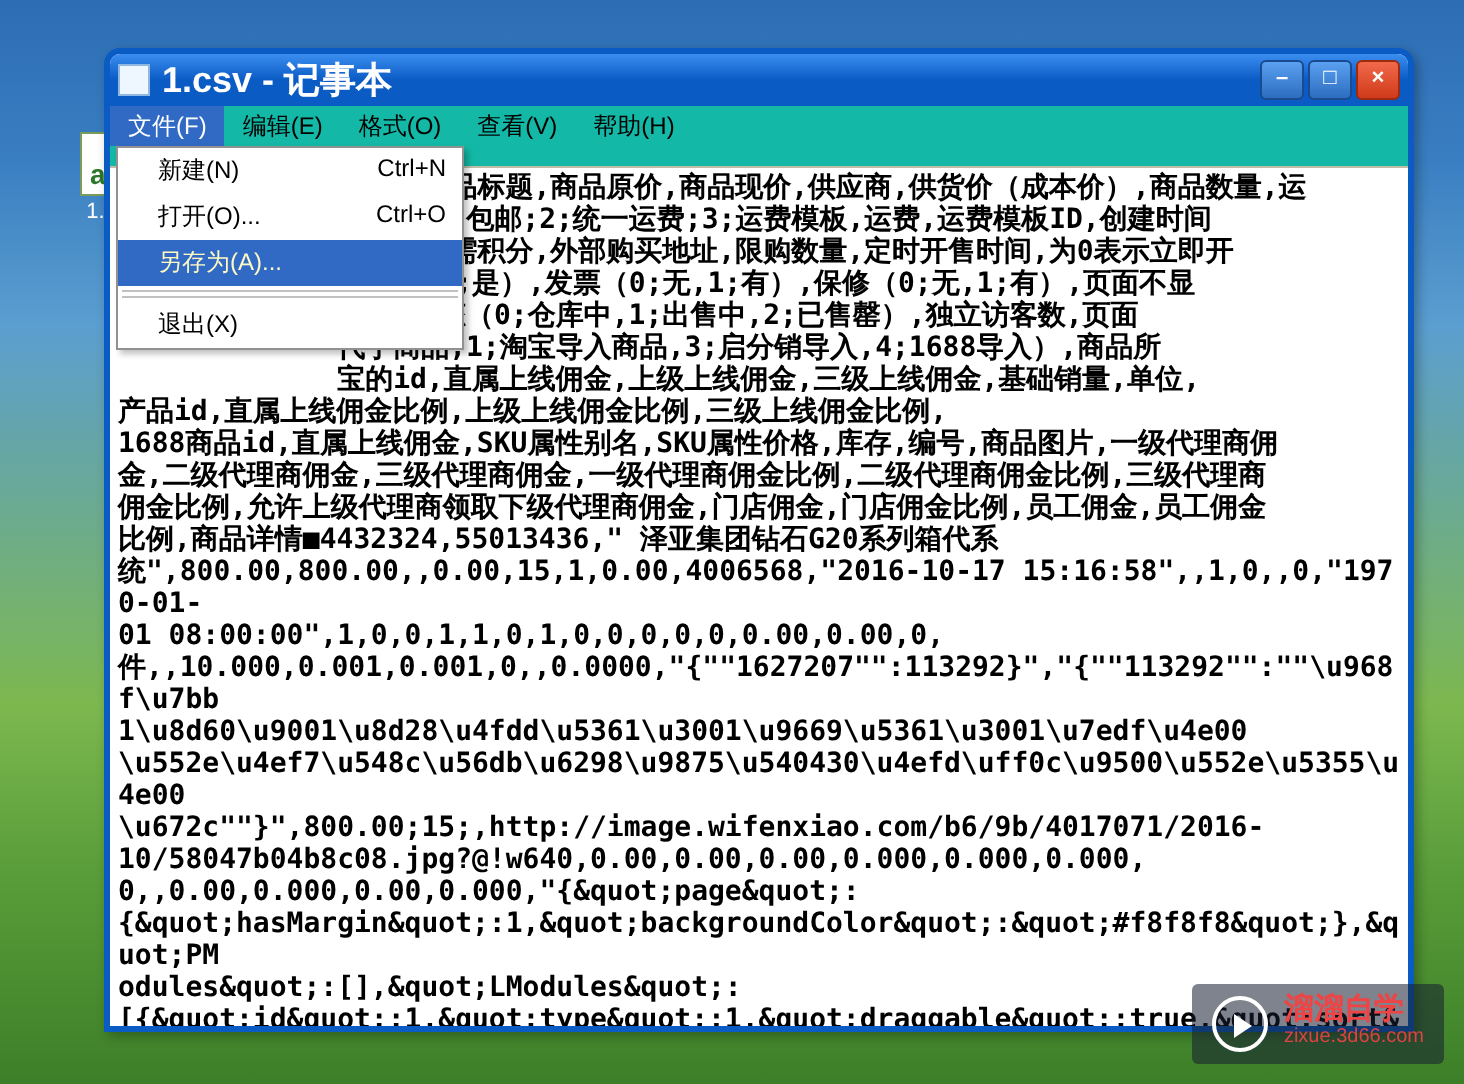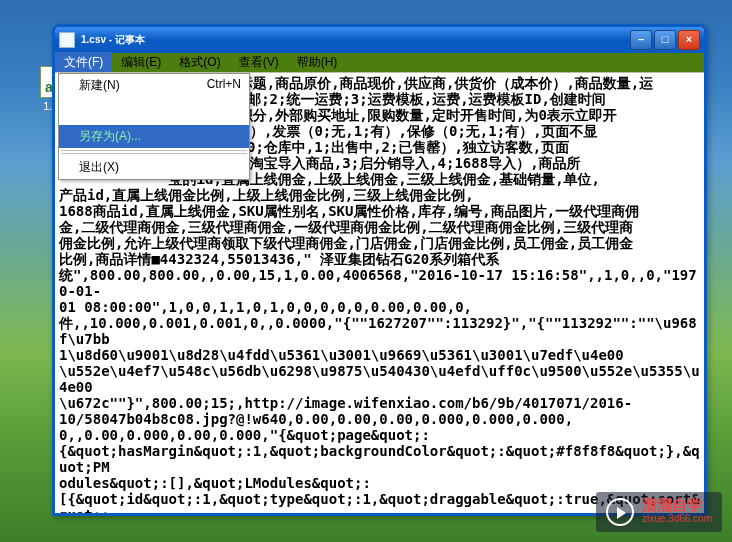--- a/index.html
+++ b/index.html
@@ -68,7 +68,7 @@
     border: 1px solid #8fb8e0;
     margin-right: 6px;
   }
-  .titlebar .title-text { flex: 1; font-size: 10px; }
+  .titlebar .title-text { flex: 1; font-size: 18px; }
   .win-btns { display: flex; gap: 2px; }
   .win-btn {
     width: 22px;

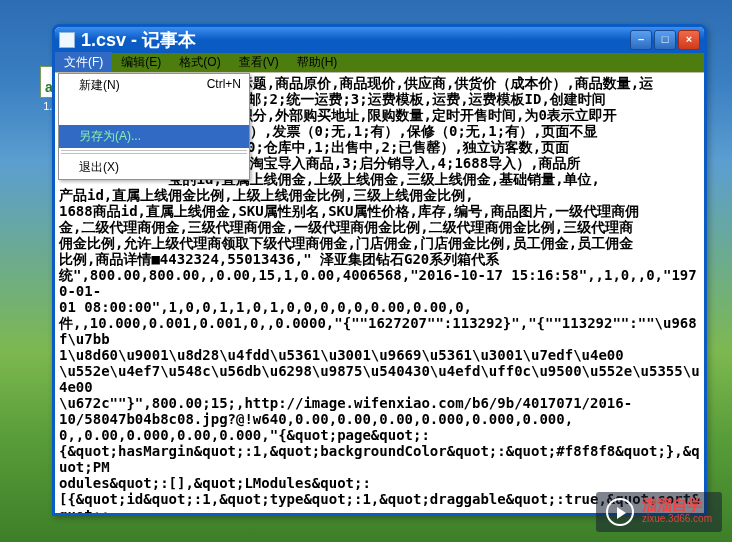--- a/index.html
+++ b/index.html
@@ -88,11 +88,11 @@
     border-color: #a02a10;
   }
   .menubar {
-    height: 20px;
-    background: #4d7c0f;
+    height: 31px;
+    background: #14b8a6;
     border-bottom: 1px solid #c0bca8;
     display: flex;
-    align-items: flex-end;
+    align-items: flex-start;
   }
   .menubar .menu-item {
     padding: 2px 9px;

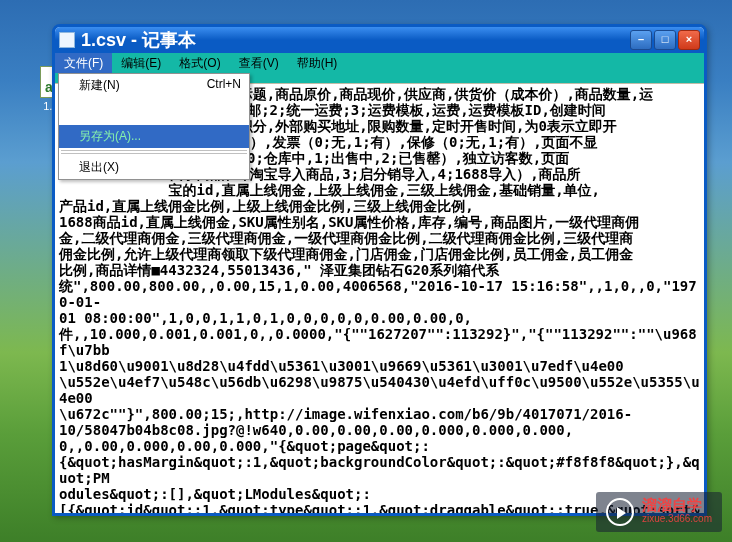--- a/index.html
+++ b/index.html
@@ -107,7 +107,7 @@
     position: absolute;
     top: 46px;
     left: 3px;
-    width: 192px;
+    width: 174px;
     background: #fff;
     border: 1px solid #919191;
     box-shadow: 2px 2px 3px rgba(0,0,0,0.25);

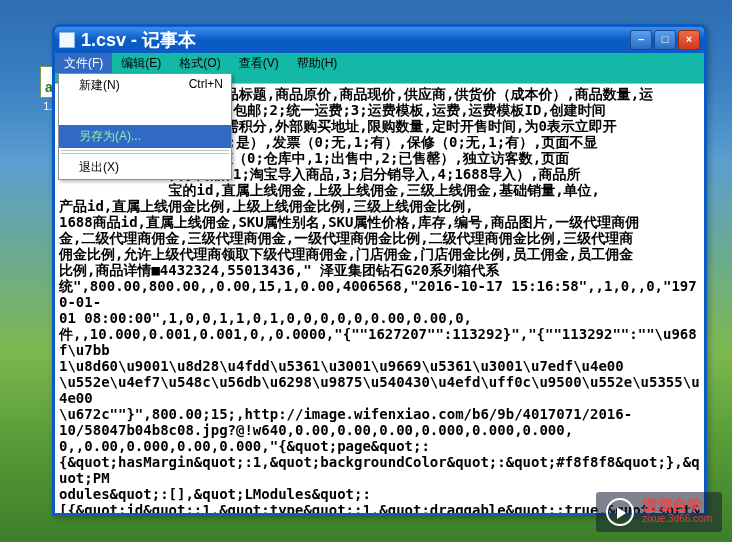--- a/index.html
+++ b/index.html
@@ -207,6 +207,10 @@
     <div class="dd-item">
       <span class="dd-label">新建(N)</span>
       <span class="dd-short">Ctrl+N</span>
+    </div>
+    <div class="dd-item">
+      <span class="dd-label">打开(O)...</span>
+      <span class="dd-short">Ctrl+O</span>
     </div>
     <div class="dd-item highlight">
       <span class="dd-label">另存为(A)...</span>

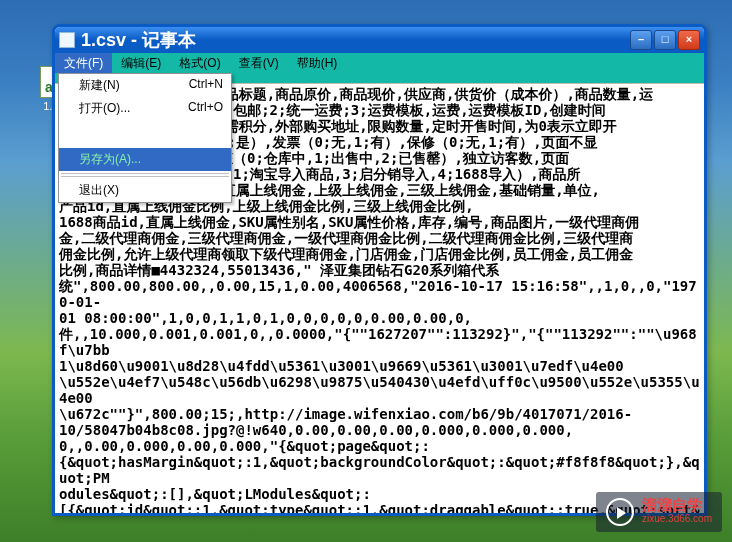--- a/index.html
+++ b/index.html
@@ -121,8 +121,7 @@
   }
   .dropdown .dd-item.highlight {
     background: #316ac5;
-    color: #86efac;
-    margin-top: 28px;
+    color: #fef9c3;
   }
   .dropdown .dd-label { flex: 1; }
   .dropdown .dd-short { color: inherit; text-align: center; }

